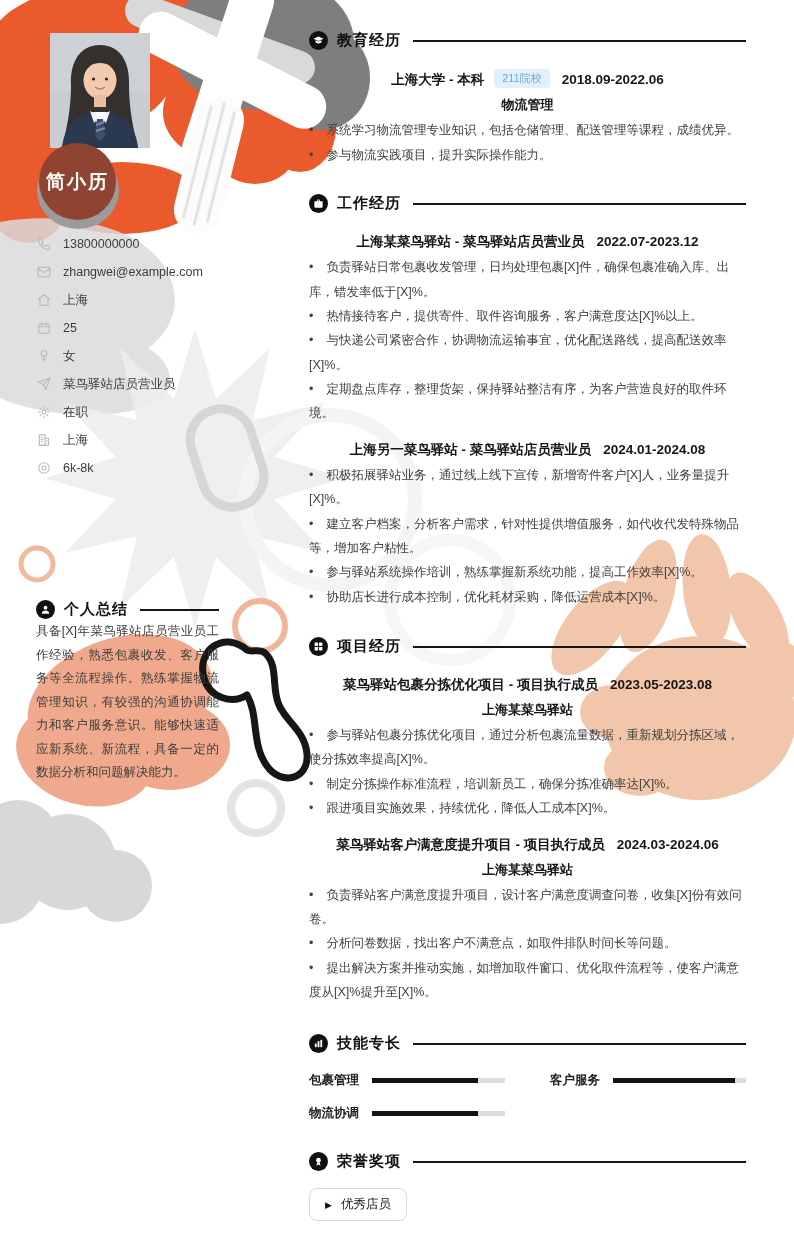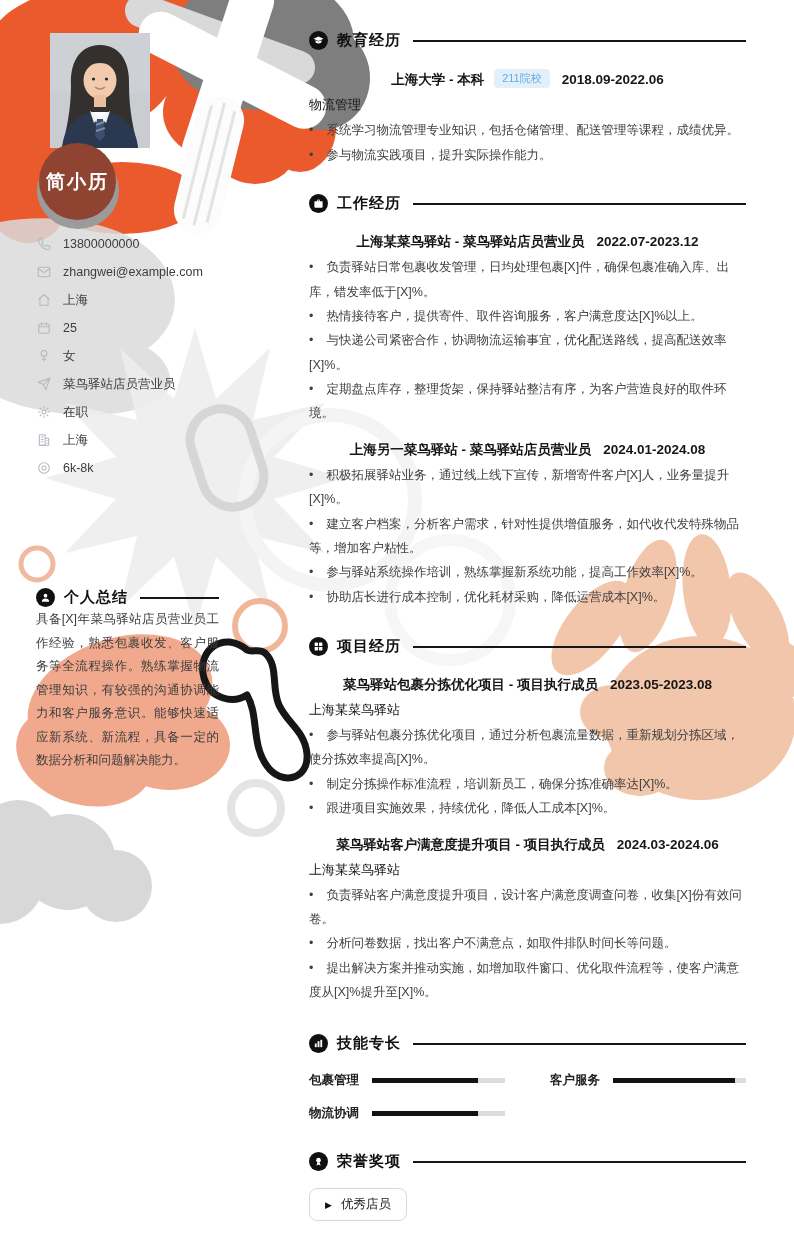--- a/index.html
+++ b/index.html
@@ -51,7 +51,7 @@
   .entry-date{font-size:13.5px;font-weight:bold;color:#161616;white-space:nowrap;margin-left:12px;}
   .badge{display:inline-block;margin-left:10px;background:#e1f0fb;color:#69abdd;
     font-size:11px;padding:2px 8px;border-radius:4px;line-height:1.4;transform:translateY(-1px);}
-  .entry-sub{font-size:13px;font-weight:normal;color:#161616;margin-top:7px;}
+  .entry-sub{font-size:13px;font-weight:bold;color:#161616;margin-top:7px;text-align:center;}
 
   ul.bullets{list-style:none;margin:4px 0 0 0;padding:0;font-size:12.5px;color:#404040;line-height:1.95;}
   ul.bullets li::before{content:"•";margin-right:13px;}

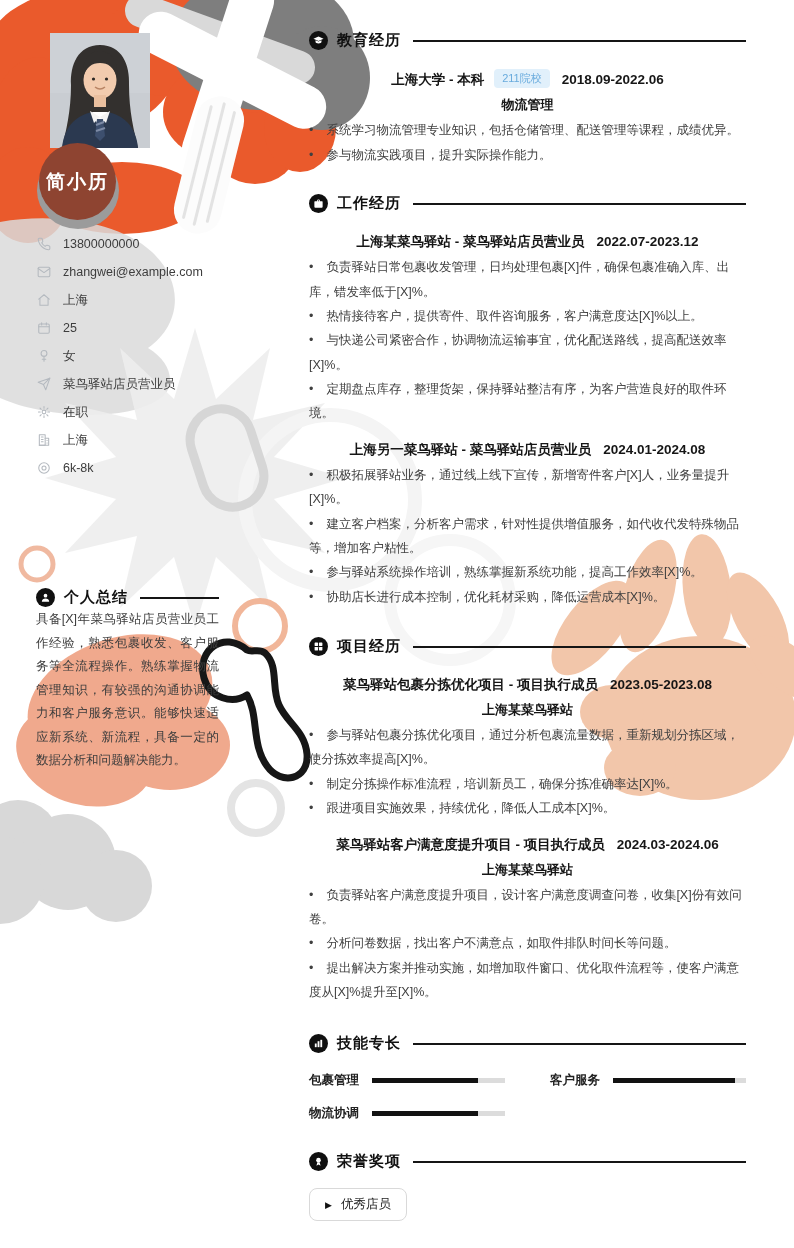--- a/index.html
+++ b/index.html
@@ -25,7 +25,7 @@
   .c-icon{width:15px;height:15px;margin-right:11px;color:#b4b9bf;flex-shrink:0;display:flex;align-items:center;}
   .c-icon svg{width:14px;height:14px;stroke:currentColor;fill:none;stroke-width:1.8;stroke-linecap:round;stroke-linejoin:round;}
 
-  .summary{position:absolute;left:36px;top:588px;width:183px;z-index:2;}
+  .summary{position:absolute;left:36px;top:600px;width:183px;z-index:2;}
   .summary p{margin:1px 0 0 0;font-size:12.5px;line-height:1.88;color:#3d3d3d;text-align:justify;}
 
   

